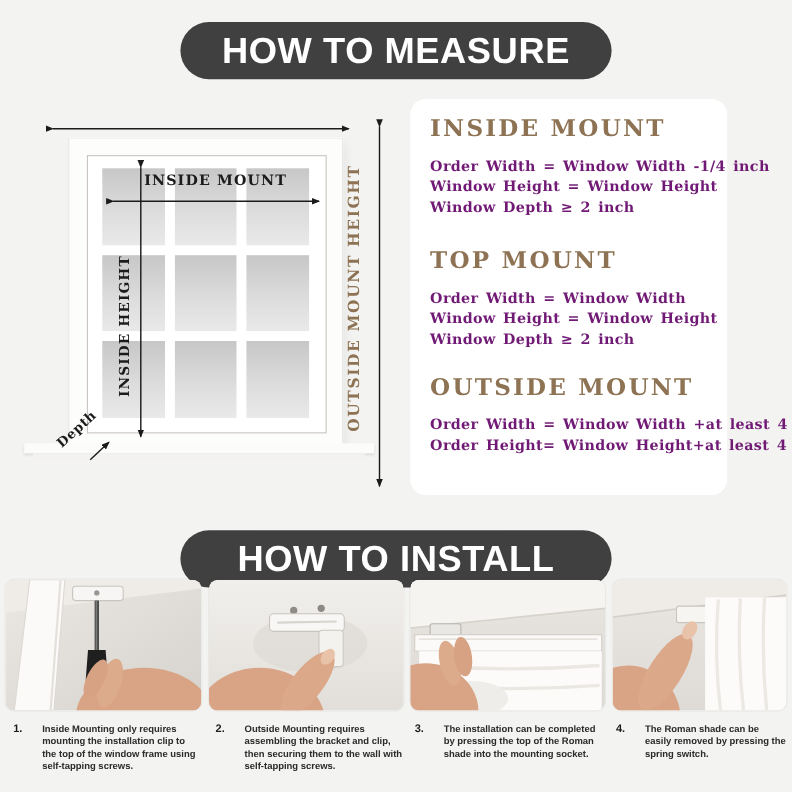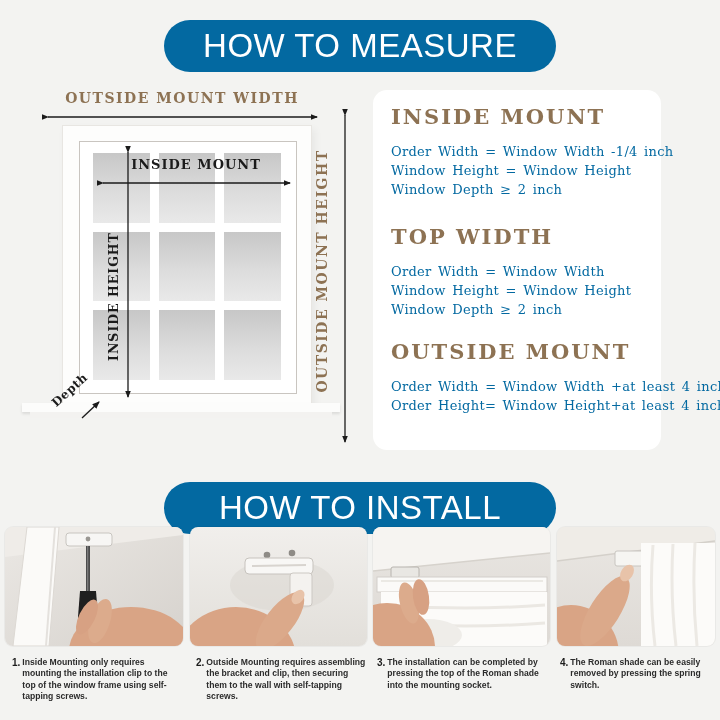--- a/index.html
+++ b/index.html
@@ -11,9 +11,9 @@
   
   .pill{
     position:absolute;left:164px;width:392px;height:52px;
-    background:#0369a1;border-radius:28px;
+    background:#404040;border-radius:28px;
     display:flex;align-items:center;justify-content:center;
-    color:#ffffff;font-weight:normal;font-size:33px;letter-spacing:.5px;
+    color:#ffffff;font-weight:bold;font-size:33px;letter-spacing:.5px;
     font-family:"Liberation Sans",sans-serif;
   }
   .pill.measure{top:20px;}

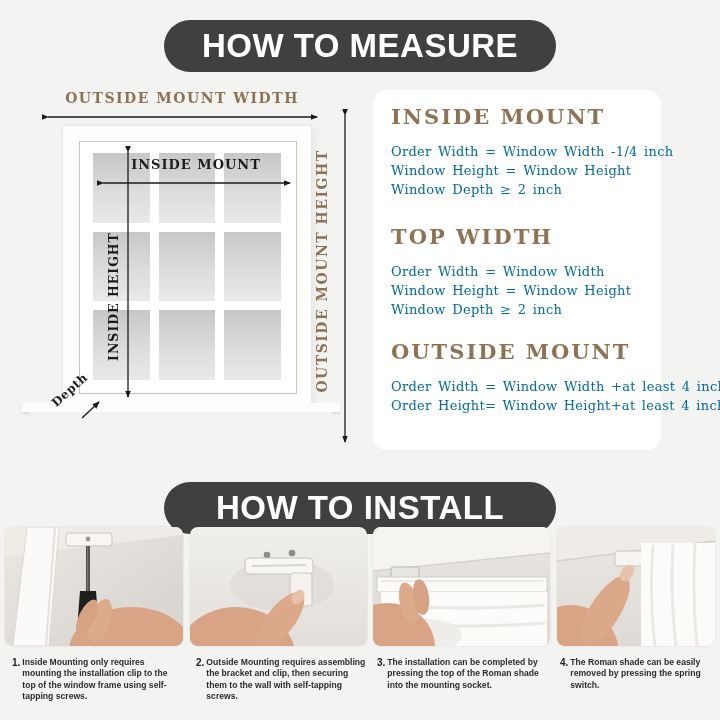--- a/index.html
+++ b/index.html
@@ -123,7 +123,6 @@
       <line x1="82" y1="333" x2="99" y2="317" stroke="#1b1b1b" stroke-width="1.3" marker-end="url(#ah)"></line>
     </svg>
 
-    <div class="dlabel lbl-omw">OUTSIDE MOUNT WIDTH</div>
     <div class="dlabel lbl-omh">OUTSIDE MOUNT HEIGHT</div>
     <div class="dlabel lbl-im">INSIDE MOUNT</div>
     <div class="dlabel lbl-ih">INSIDE HEIGHT</div>

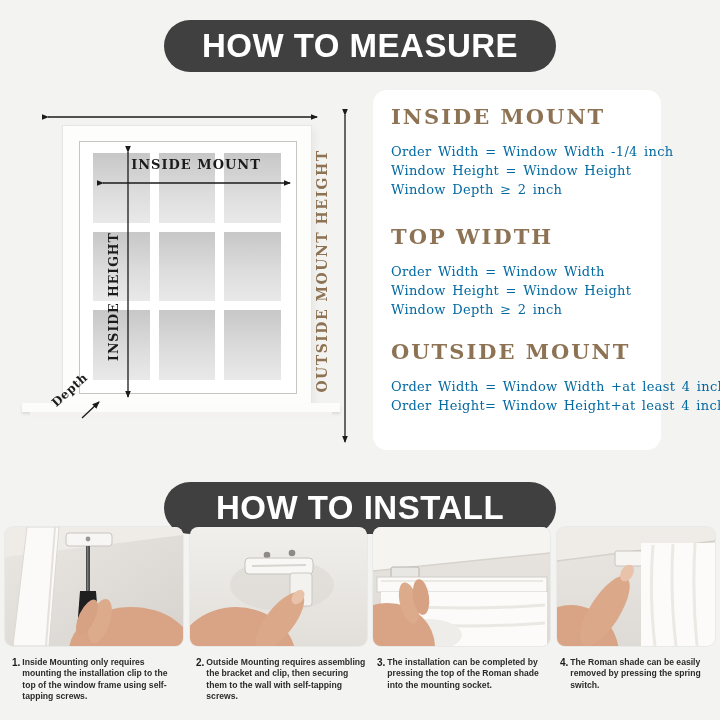--- a/index.html
+++ b/index.html
@@ -60,7 +60,7 @@
   .msec.s0{top:14px;}.msec.s1{top:134px;}.msec.s2{top:249px;}
   .mtitle{font-family:"DejaVu Serif",serif;font-weight:bold;
     color:#8d7253;font-size:21px;letter-spacing:2px;margin:0 0 13px 0;}
-  .mline{font-family:"DejaVu Serif",serif;font-weight:normal;color:#0369a1;
+  .mline{font-family:"DejaVu Serif",serif;font-weight:bold;color:#701a75;
     font-size:13px;line-height:19px;letter-spacing:.3px;word-spacing:2px;
     white-space:nowrap;}
 

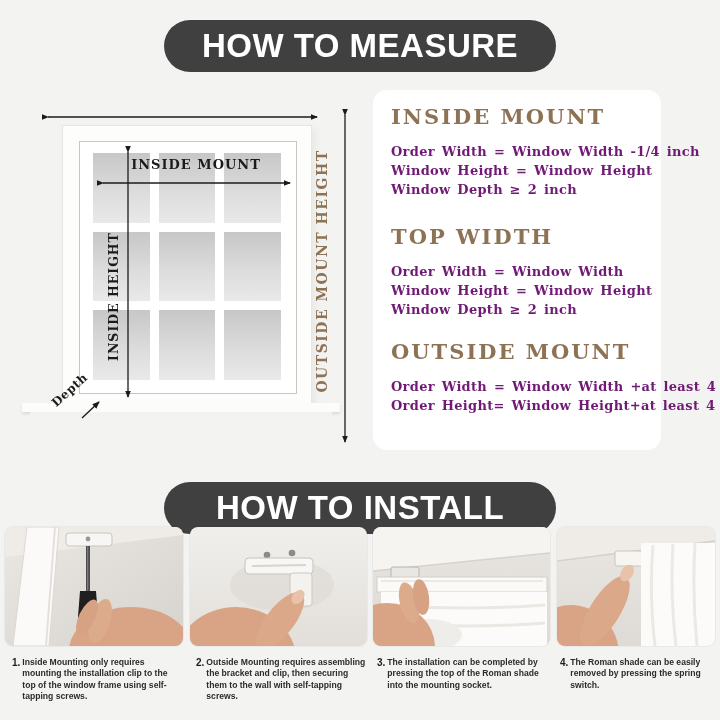--- a/index.html
+++ b/index.html
@@ -139,7 +139,7 @@
     </div>
 
     <div class="msec s1">
-      <h3 class="mtitle">TOP WIDTH</h3>
+      <h3 class="mtitle">TOP MOUNT</h3>
       <div class="mline">Order Width = Window Width</div>
       <div class="mline">Window Height = Window Height</div>
       <div class="mline">Window Depth ≥ 2 inch</div>

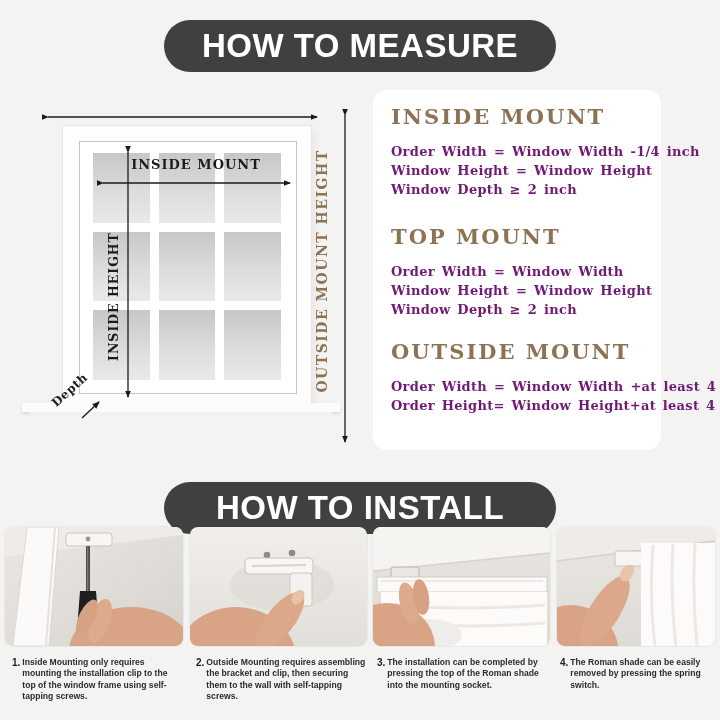--- a/index.html
+++ b/index.html
@@ -81,7 +81,7 @@
   .cap.c3{left:560px;width:155px;}
   .cap-num{font-weight:bold;font-size:10px;color:#1c1c1c;margin-right:2px;
     line-height:1.2;}
-  .cap-text{font-weight:bold;font-size:8.6px;color:#2b2b2b;line-height:1.32;}
+  .cap-text{font-weight:bold;font-size:8.6px;color:#2b2b2b;line-height:1.32;margin-left:16px;}
 </style>
 </head>
 <body>

